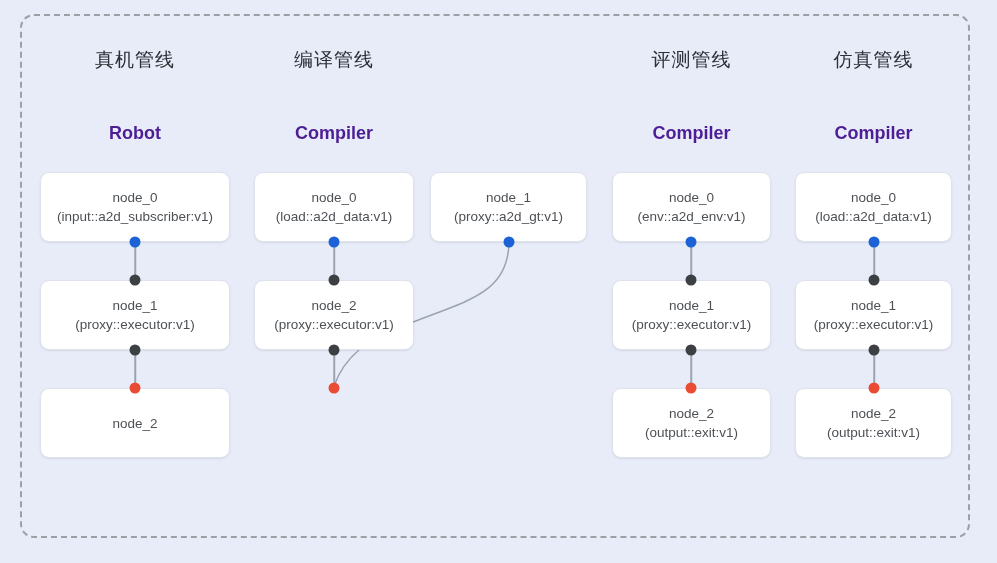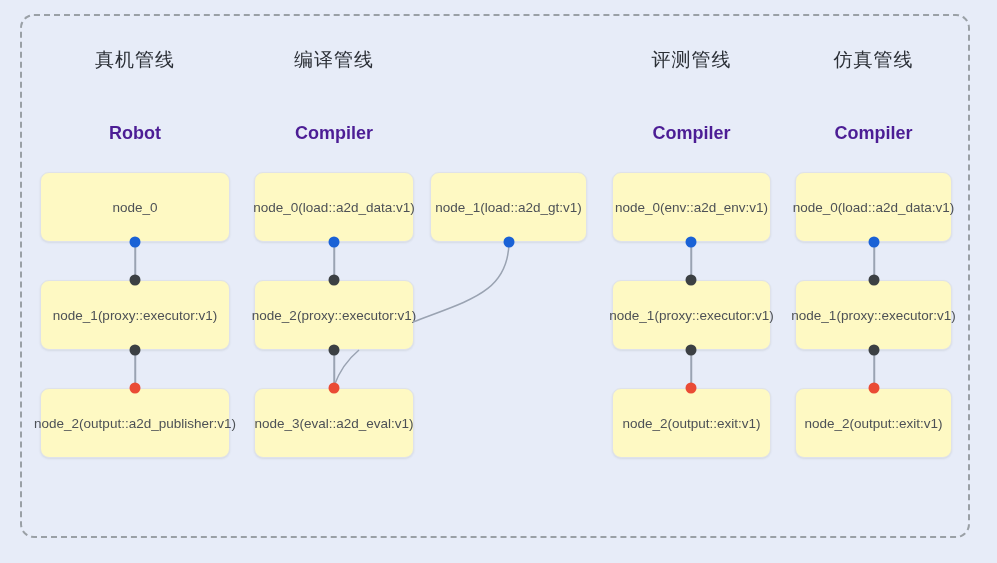--- a/index.html
+++ b/index.html
@@ -73,12 +73,12 @@
   .node-box {
     position: absolute;
     box-sizing: border-box;
-    background: #fef9c3;
+    background: #ffffff;
     border: 1px solid #dfe2ea;
     border-radius: 9px;
     box-shadow: 0 1px 2px rgba(60,64,67,0.10);
     display: flex;
-    flex-direction: row;
+    flex-direction: column;
     align-items: center;
     justify-content: center;
     height: 70px;

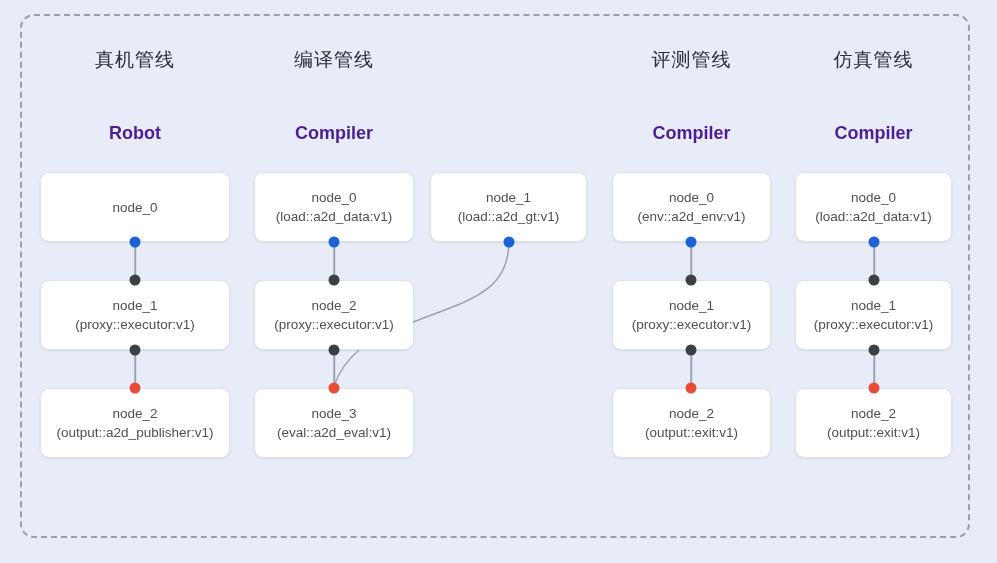--- a/index.html
+++ b/index.html
@@ -157,6 +157,7 @@
       </div>
       <div class="node-box" style="left: 40px; top: 172px; width: 190px;">
         <div class="node-name">node_0</div>
+        <div class="node-type">(input::a2d_subscriber:v1)</div>
       </div>
       <div class="node-box" style="left: 40px; top: 280px; width: 190px;">
         <div class="node-name">node_1</div>

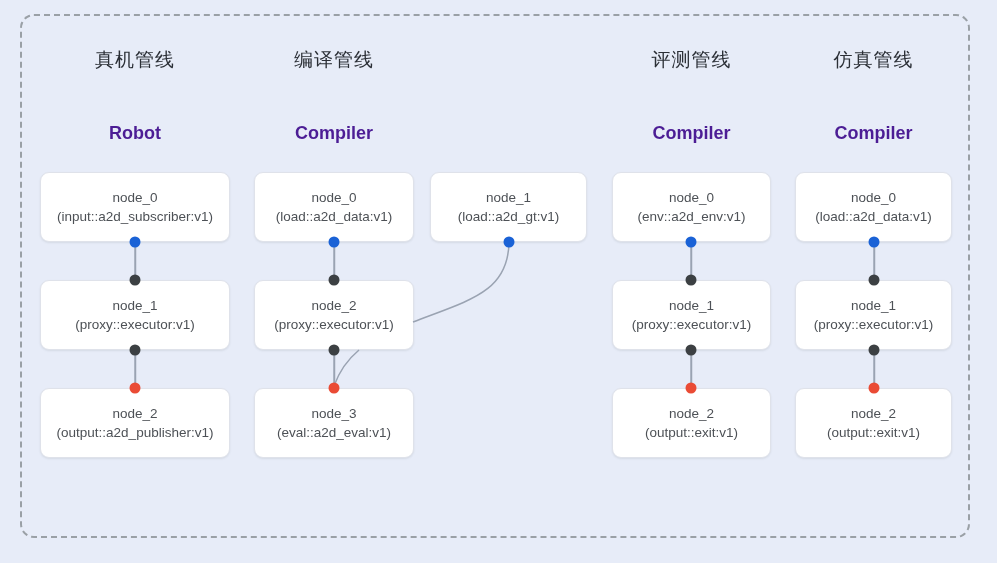--- a/index.html
+++ b/index.html
@@ -197,7 +197,7 @@
       <div class="port port-in-red" style="left: 334px; top: 388px;"></div>
       <div class="node-box" style="left: 430px; top: 172px; width: 157px;">
         <div class="node-name">node_1</div>
-        <div class="node-type">(load::a2d_gt:v1)</div>
+        <div class="node-type">(proxy::a2d_gt:v1)</div>
       </div>
       <div class="port port-out-blue" style="left: 509px; top: 242px;"></div>
       <div class="column" style="left: 612px; width: 159px;">

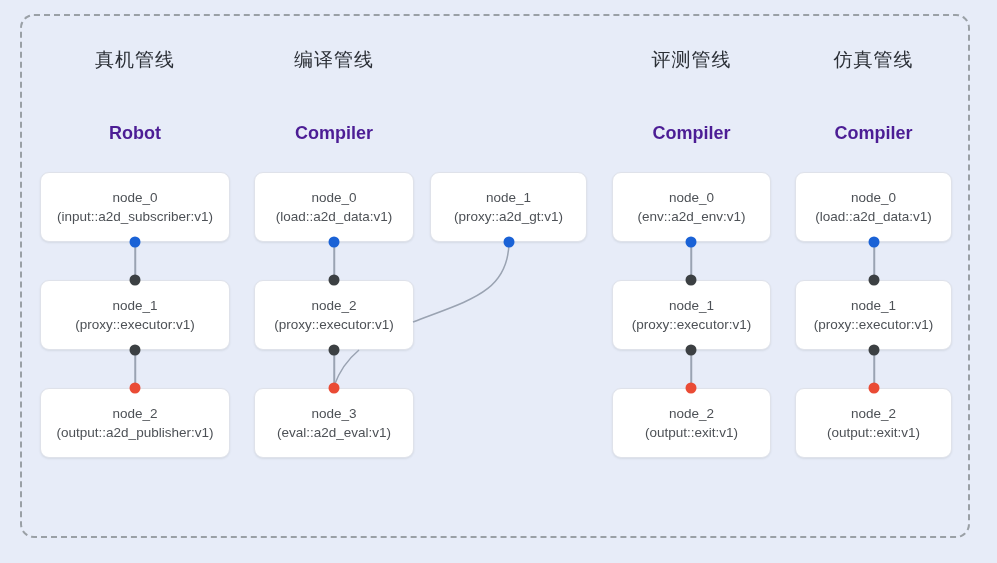--- a/index.html
+++ b/index.html
@@ -185,10 +185,6 @@
         <div class="node-name">node_2</div>
         <div class="node-type">(proxy::executor:v1)</div>
       </div>
-      <div class="node-box" style="left: 254px; top: 388px; width: 160px;">
-        <div class="node-name">node_3</div>
-        <div class="node-type">(eval::a2d_eval:v1)</div>
-      </div>
       <div class="edge-line" style="left: 334px; top: 242px; height: 38px;"></div>
       <div class="port port-out-blue" style="left: 334px; top: 242px;"></div>
       <div class="port port-in-dark" style="left: 334px; top: 280px;"></div>

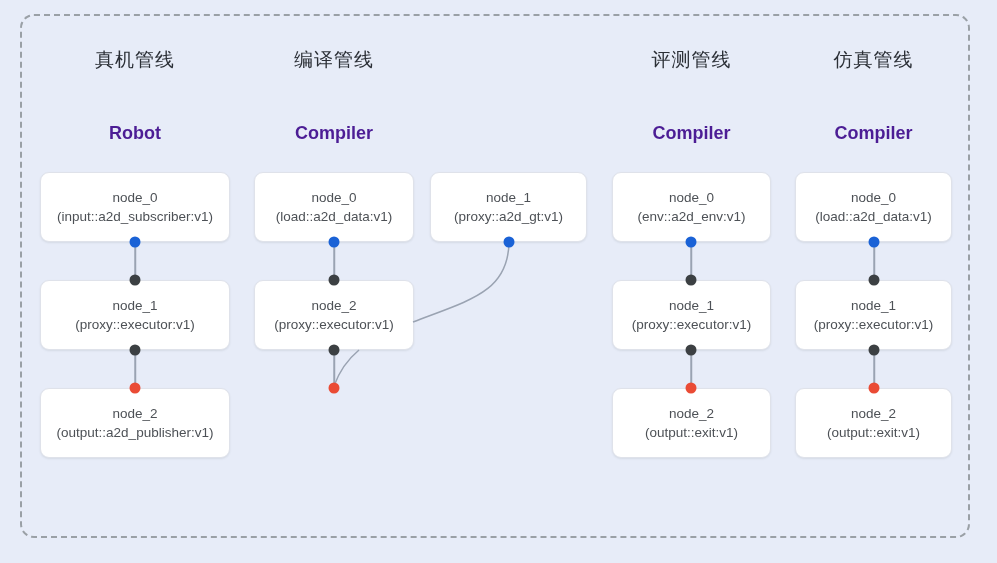--- a/index.html
+++ b/index.html
@@ -165,7 +165,6 @@
       </div>
       <div class="node-box" style="left: 40px; top: 388px; width: 190px;">
         <div class="node-name">node_2</div>
-        <div class="node-type">(output::a2d_publisher:v1)</div>
       </div>
       <div class="edge-line" style="left: 135px; top: 242px; height: 38px;"></div>
       <div class="port port-out-blue" style="left: 135px; top: 242px;"></div>

